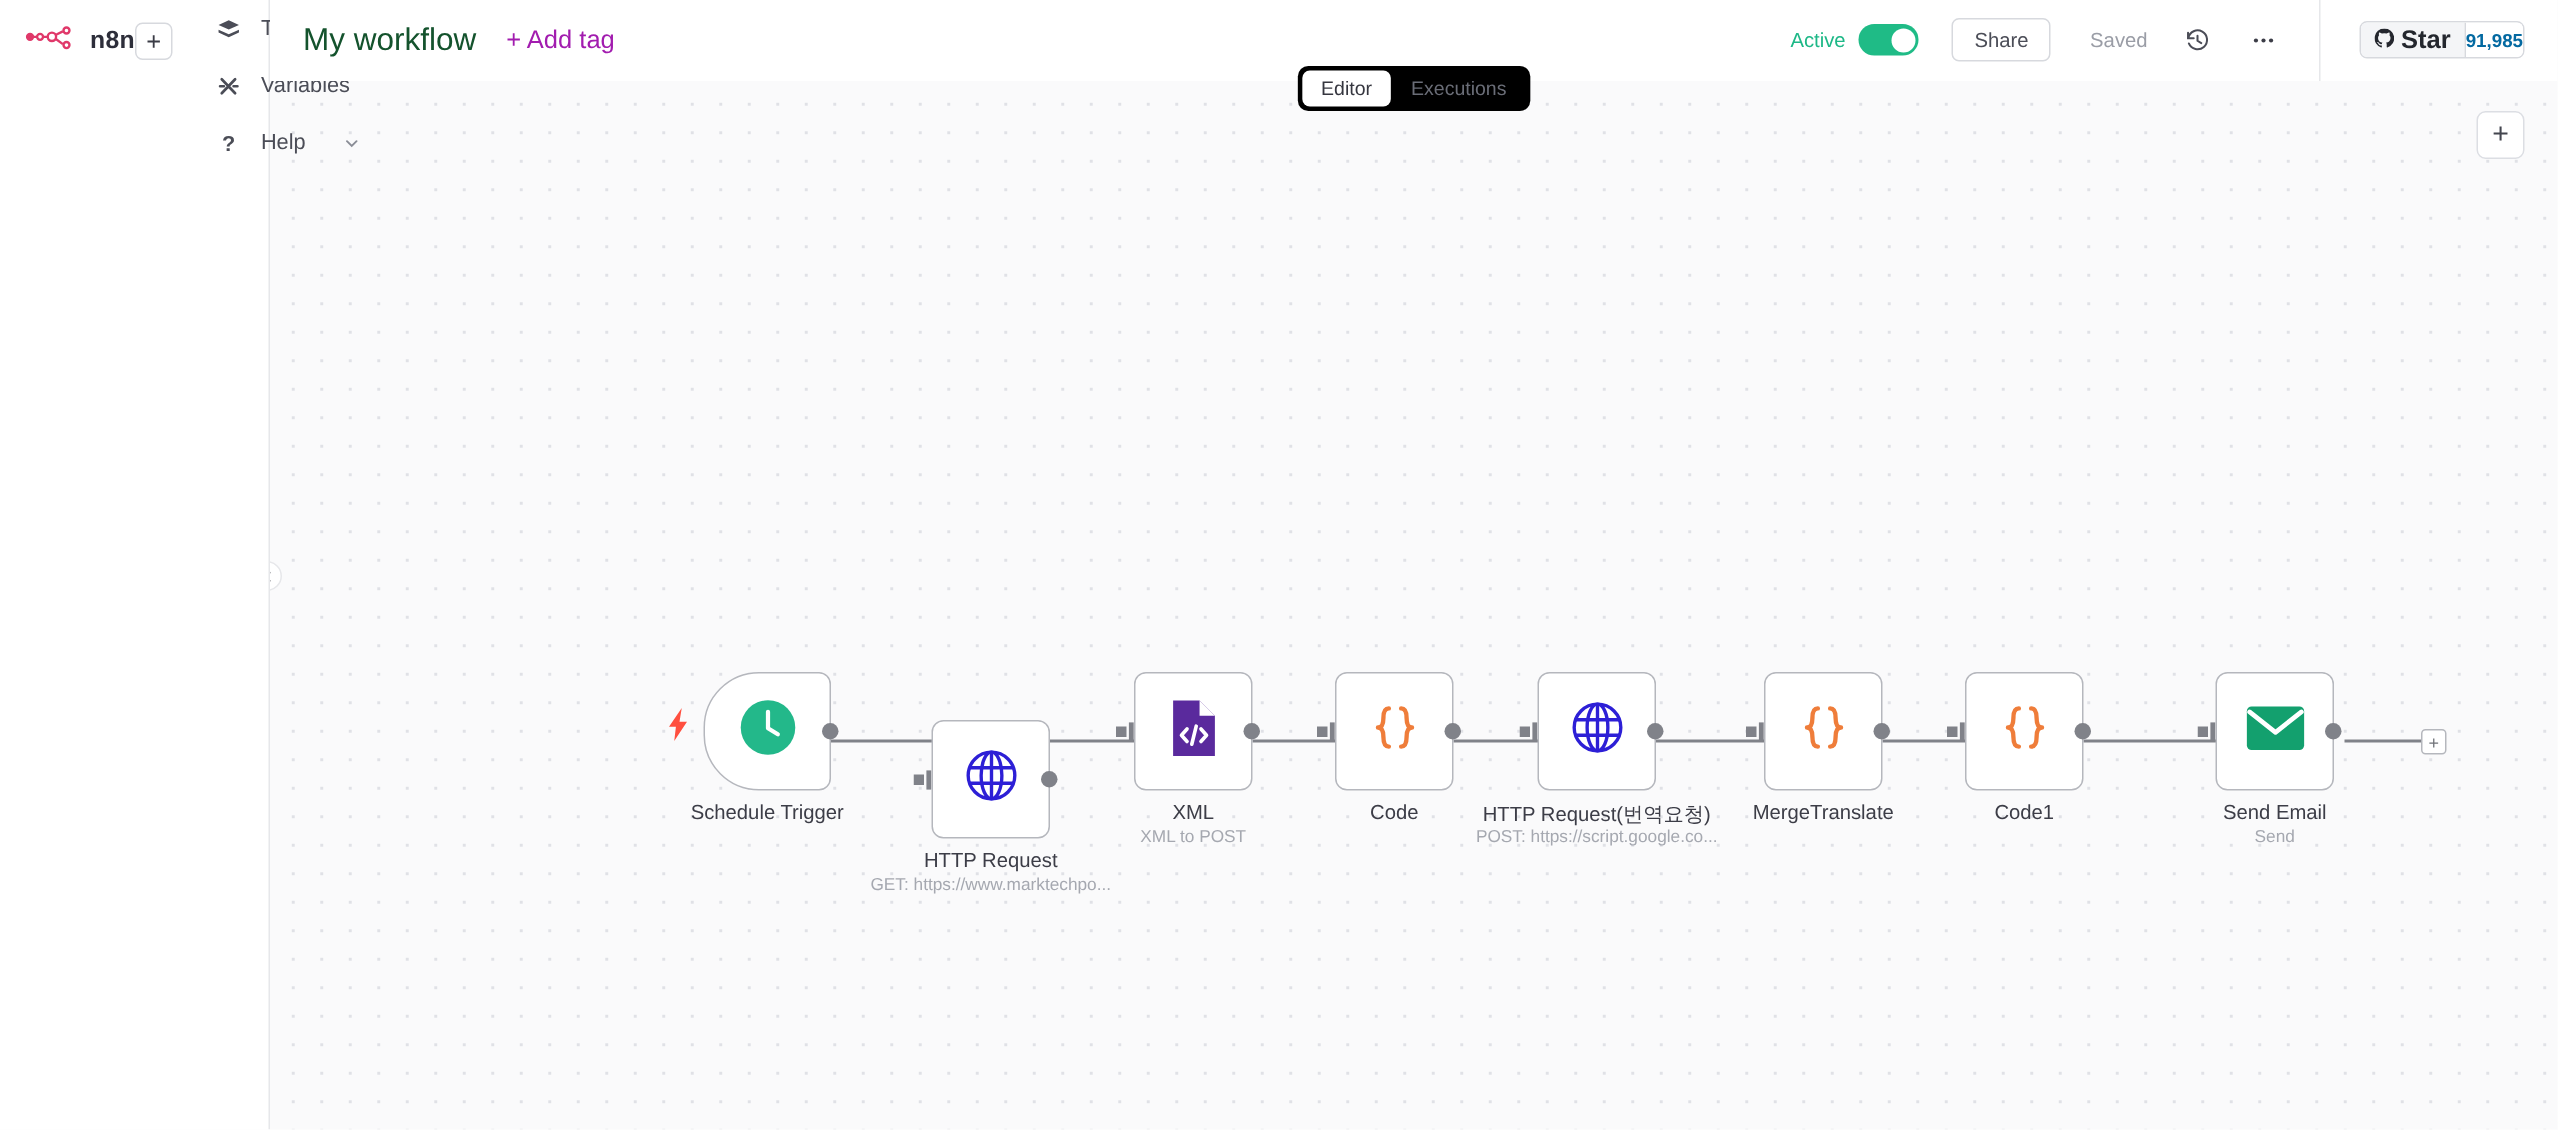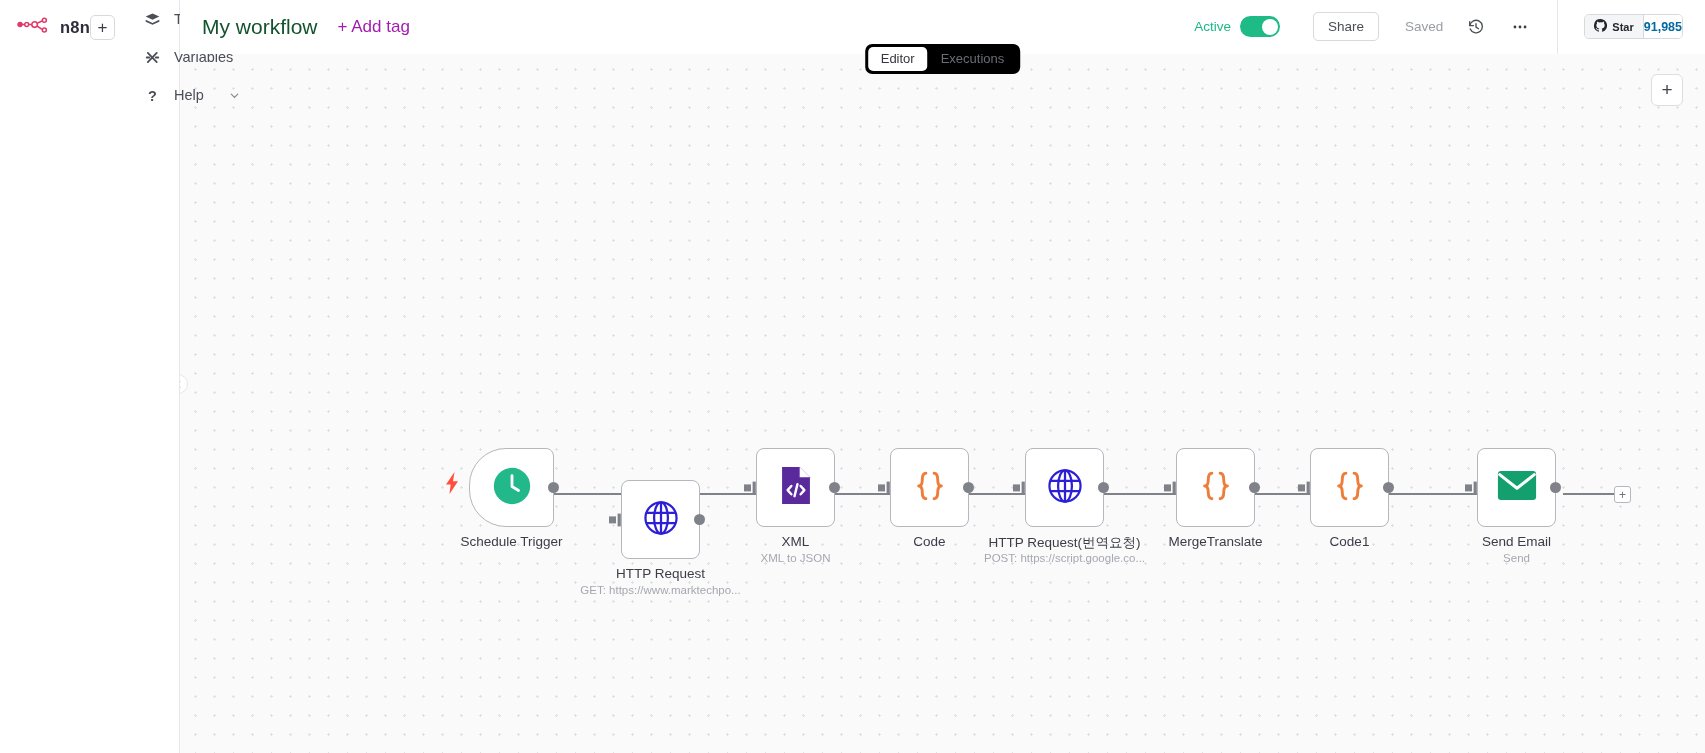--- a/index.html
+++ b/index.html
@@ -60,7 +60,7 @@
     border-radius: 50%; background: #fff;
   }
   .share-btn {
-    margin-left: 33px; height: 29px; padding: 0 14px; border: 1px solid #d7d9de;
+    margin-left: 22px; height: 29px; padding: 0 14px; border: 1px solid #d7d9de;
     border-radius: 5px; background: #fff; font-size: 13.5px; color: #4b4d57;
     display: flex; align-items: center; cursor: pointer;
   }

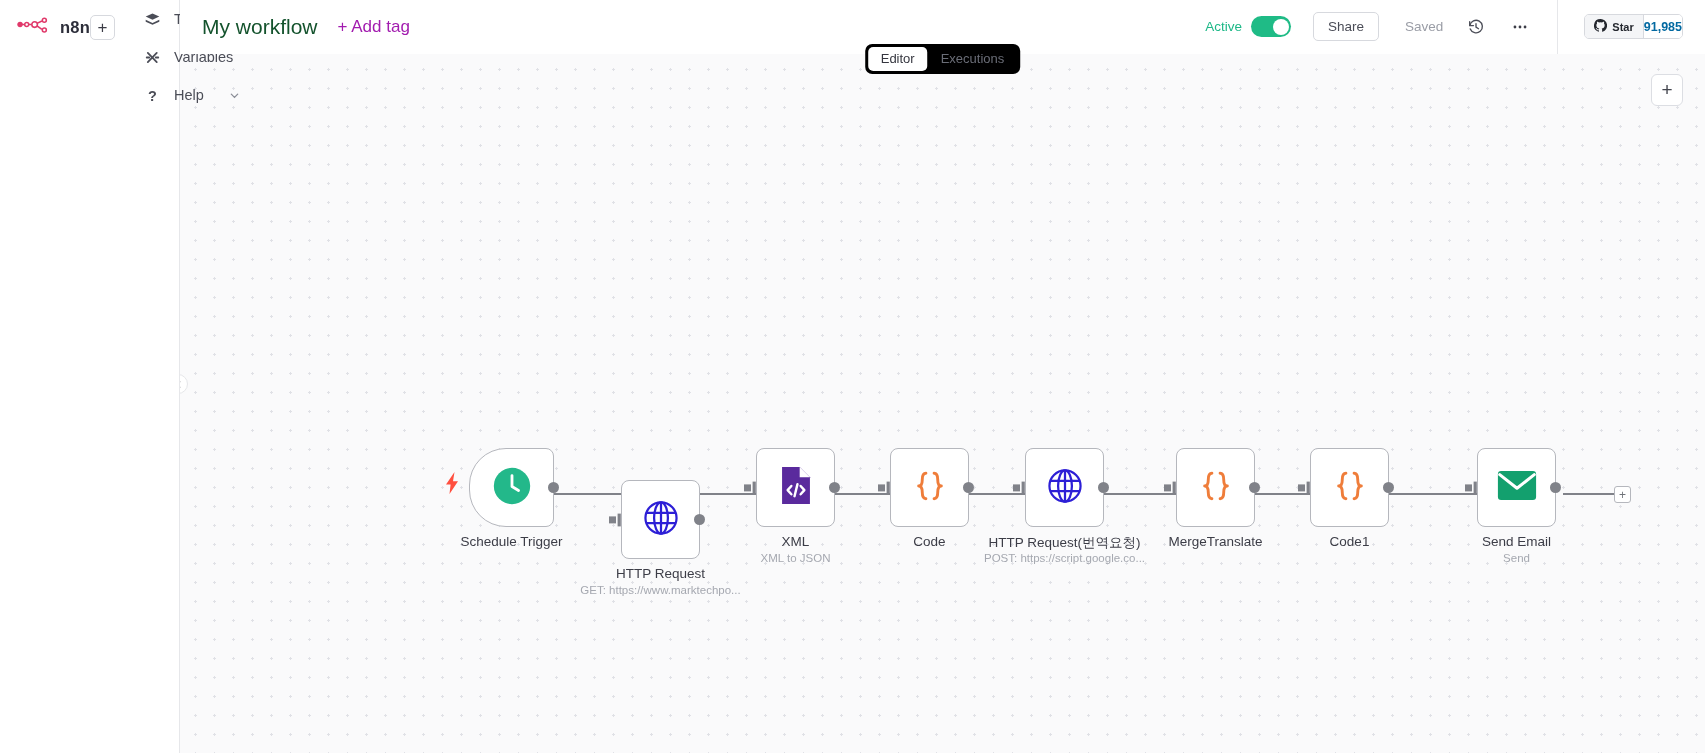--- a/index.html
+++ b/index.html
@@ -76,7 +76,7 @@
   }
   .gh-left {
     display: flex; align-items: center; gap: 5px; padding: 0 9px;
-    background: #f4f5f7; font-size: 11px; color: #24272e; font-weight: 600;
+    background: #f4f5f7; font-size: 17px; color: #24272e; font-weight: 600;
   }
   .gh-right {
     display: flex; align-items: center; padding: 0 0; background: #fff;

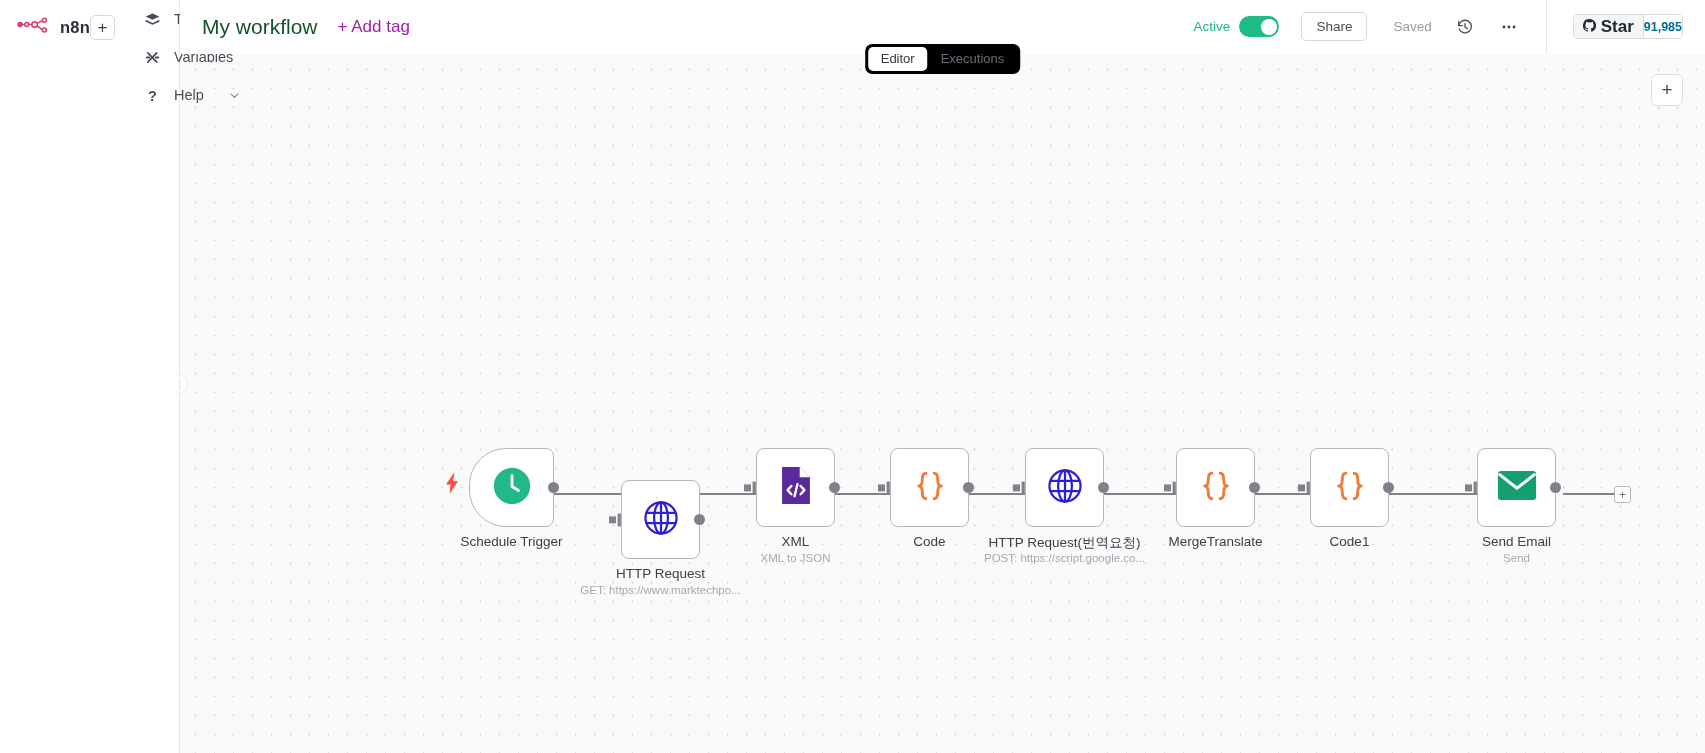--- a/index.html
+++ b/index.html
@@ -352,7 +352,7 @@
             <span class="dot-out"></span>
           </div>
           <div class="node-label">XML</div>
-          <div class="node-sub">XML to JSON</div>
+          <div class="node-sub">XML to POST</div>
         </div>
 
         <div class="node-wrap" style="left:710px;">

